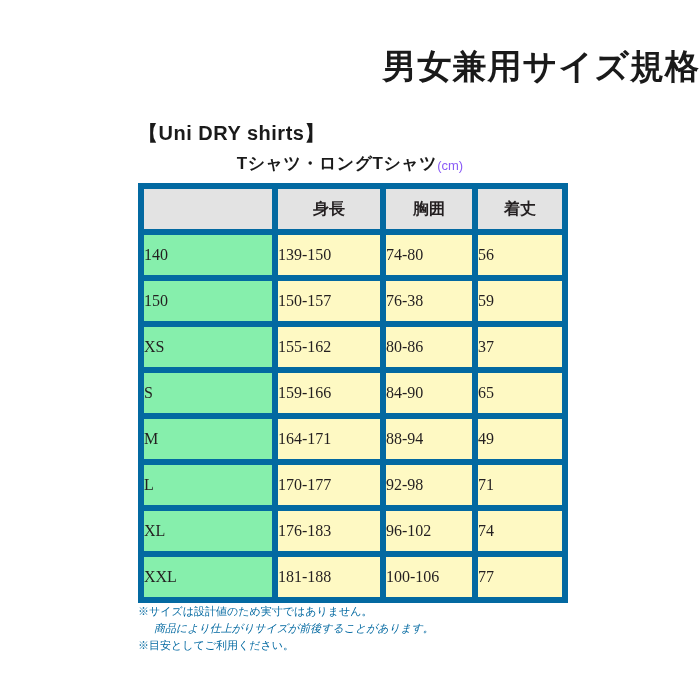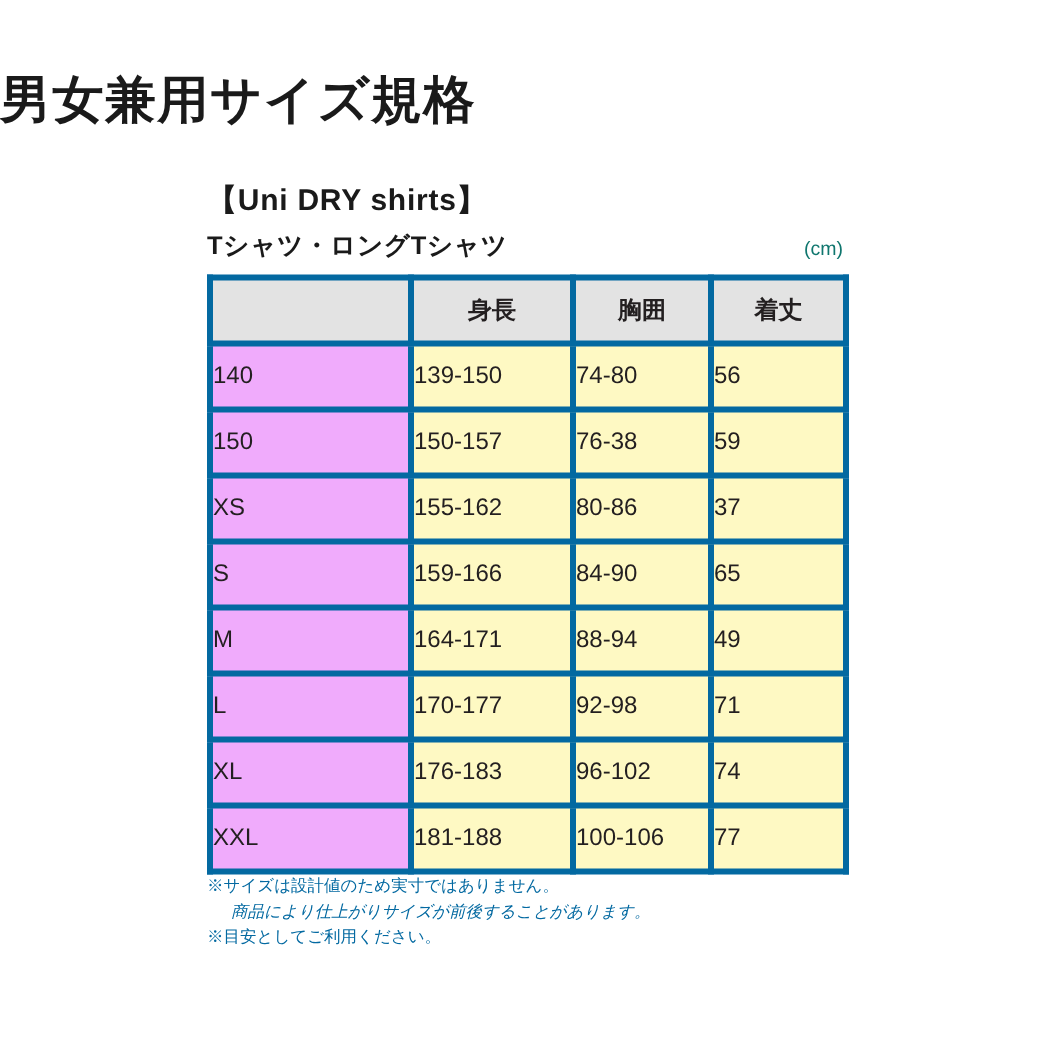--- a/index.html
+++ b/index.html
@@ -21,7 +21,7 @@
     box-sizing: border-box;
   }
   .title {
-    text-align: left;
+    text-align: right;
     font-size: 34px;
     font-weight: bold;
     letter-spacing: 1px;

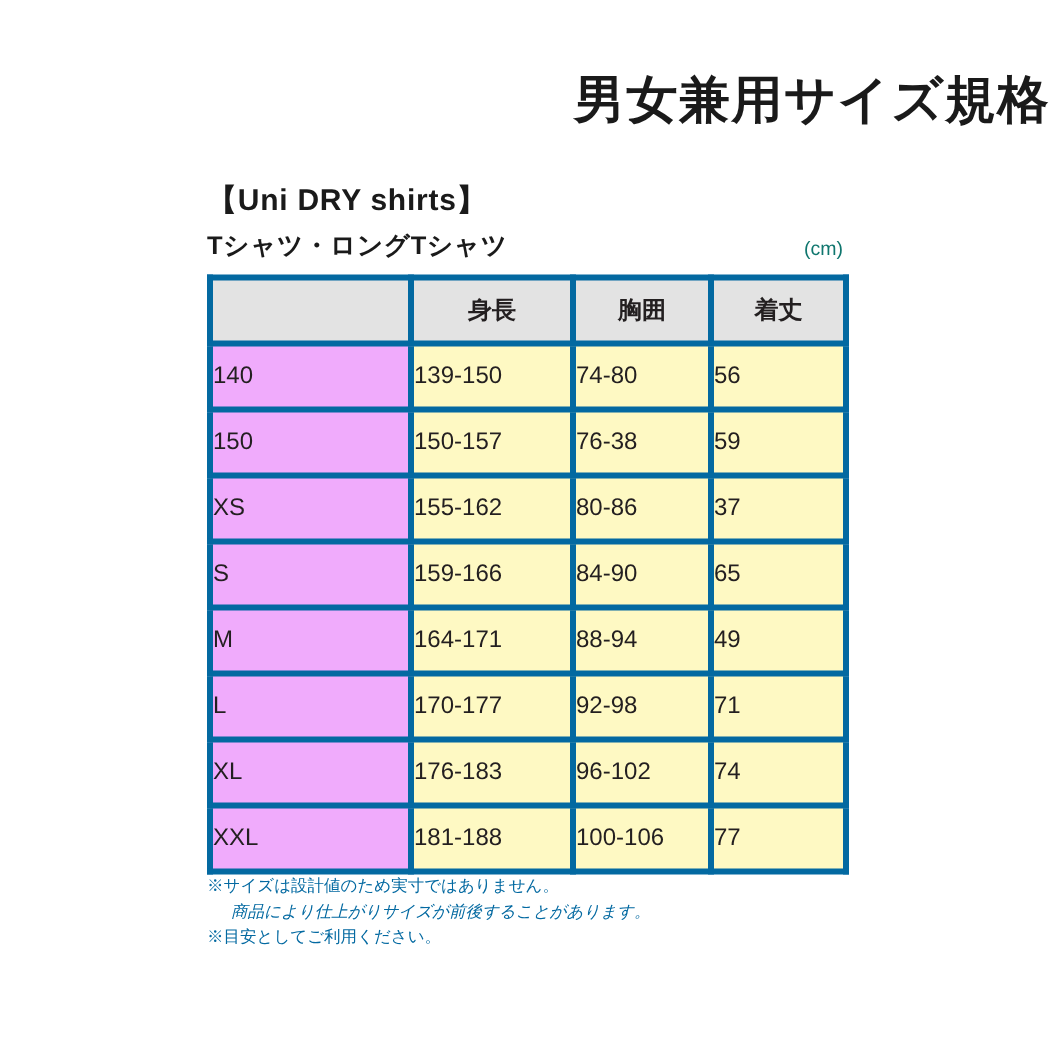--- a/index.html
+++ b/index.html
@@ -43,7 +43,7 @@
   .sub-row {
     display: flex;
     align-items: flex-end;
-    justify-content: space-between;
+    justify-content: center;
     margin-bottom: 8px;
   }
   .category {

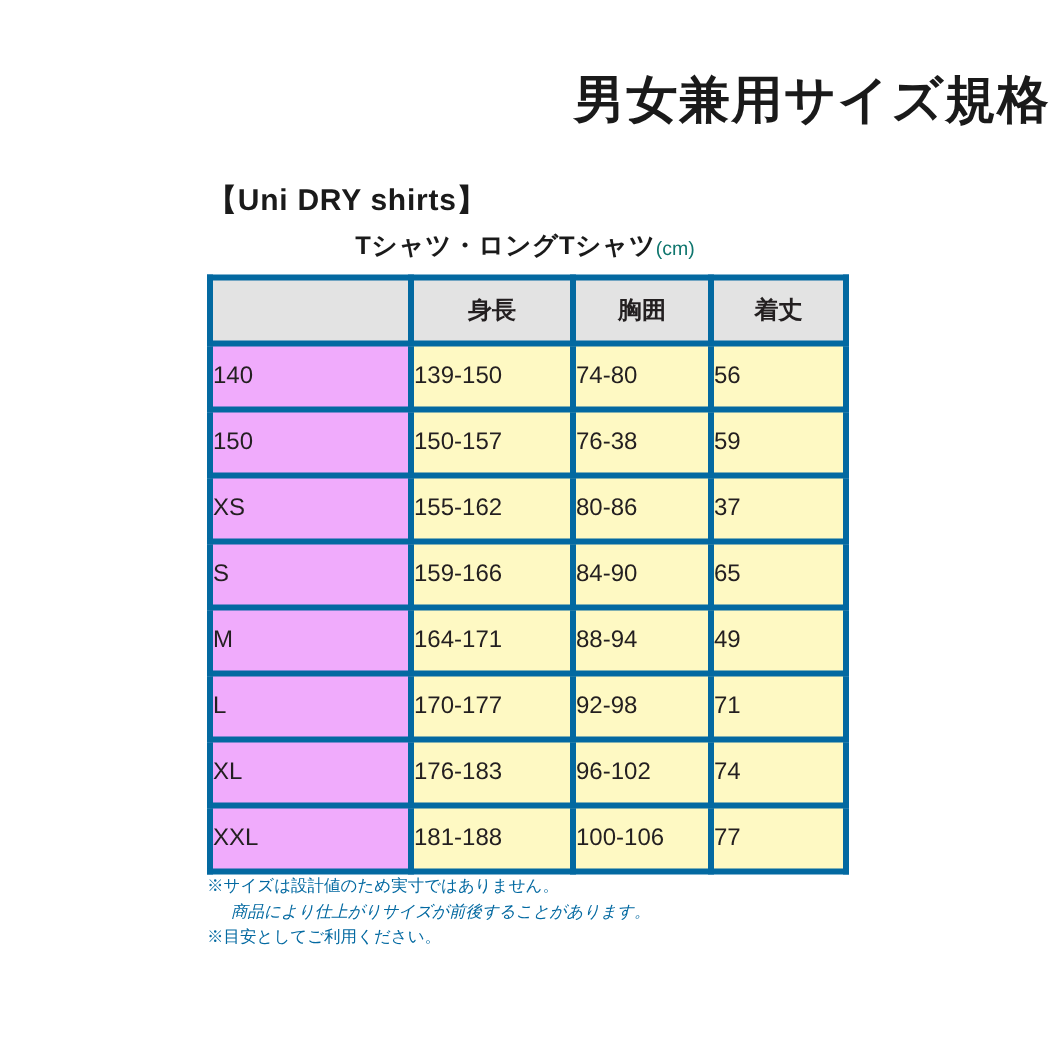--- a/index.html
+++ b/index.html
@@ -54,7 +54,7 @@
   }
   .unit {
     font-size: 13px;
-    color: #0f766e;
+    color: #8b5cf6;
     padding-bottom: 2px;
   }
   table.size-table {

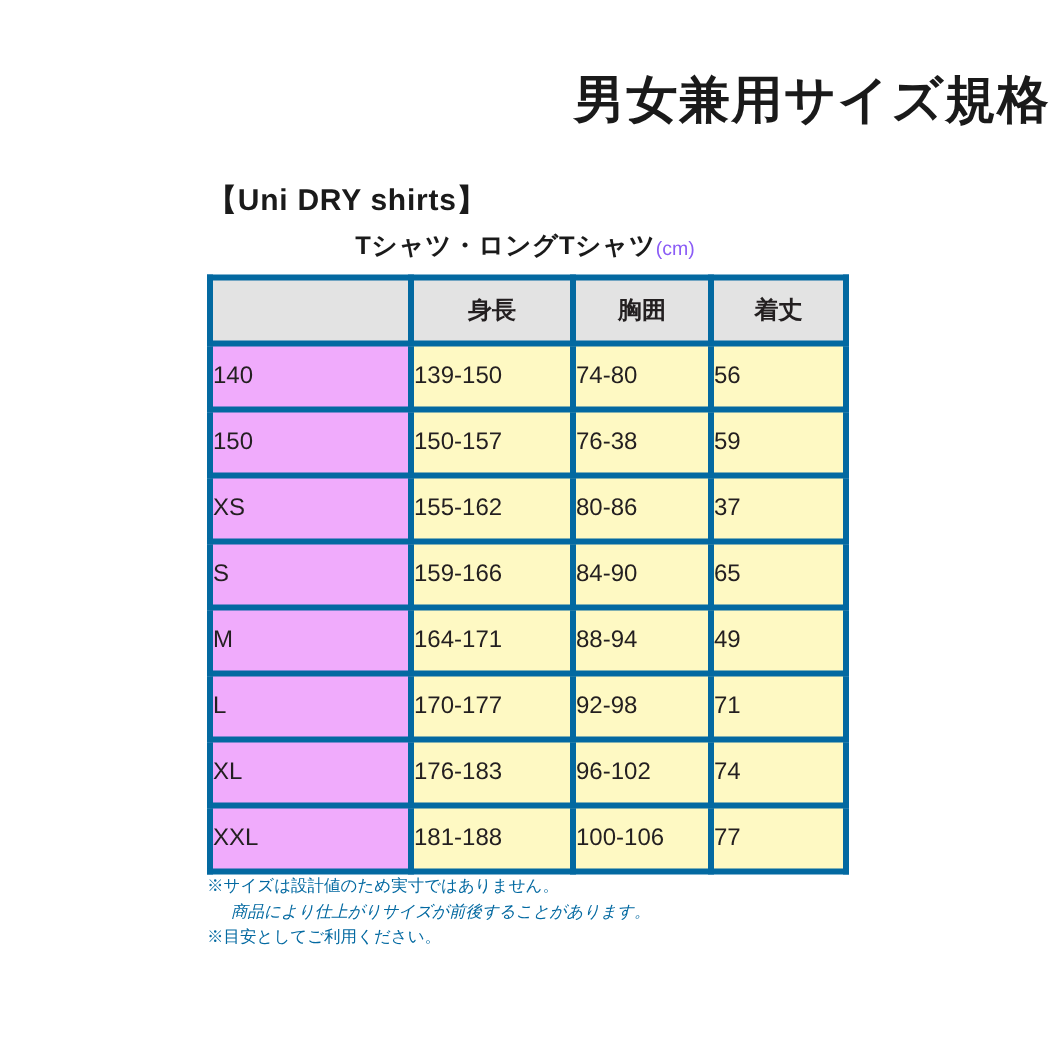--- a/index.html
+++ b/index.html
@@ -64,12 +64,13 @@
   }
   table.size-table th,
   table.size-table td {
-    border: 4px solid #0369a1;
+    border: 6px solid #0369a1;
     font-size: 16px;
     color: #231f20;
     height: 40px;
     padding: 0;
     font-weight: normal;
+    font-family: Liberation Serif, serif;
   }
   table.size-table thead th {
     background: #e3e3e3;

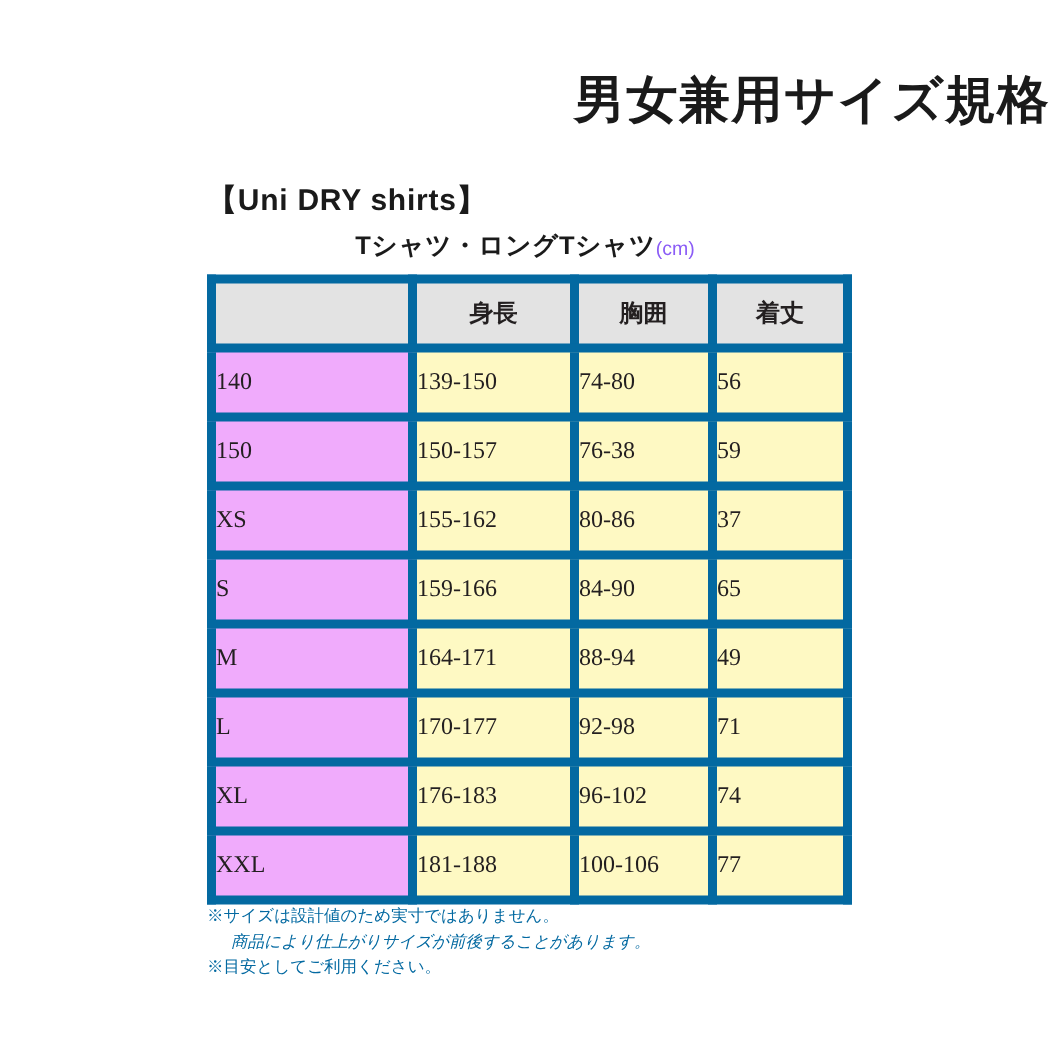--- a/index.html
+++ b/index.html
@@ -81,7 +81,7 @@
     background: #fef9c3;
   }
   table.size-table tbody td.size-col {
-    background: #f0abfc;
+    background: #86efac;
   }
   col.c-size { width: 134px; }
   col.c-height { width: 108px; }

